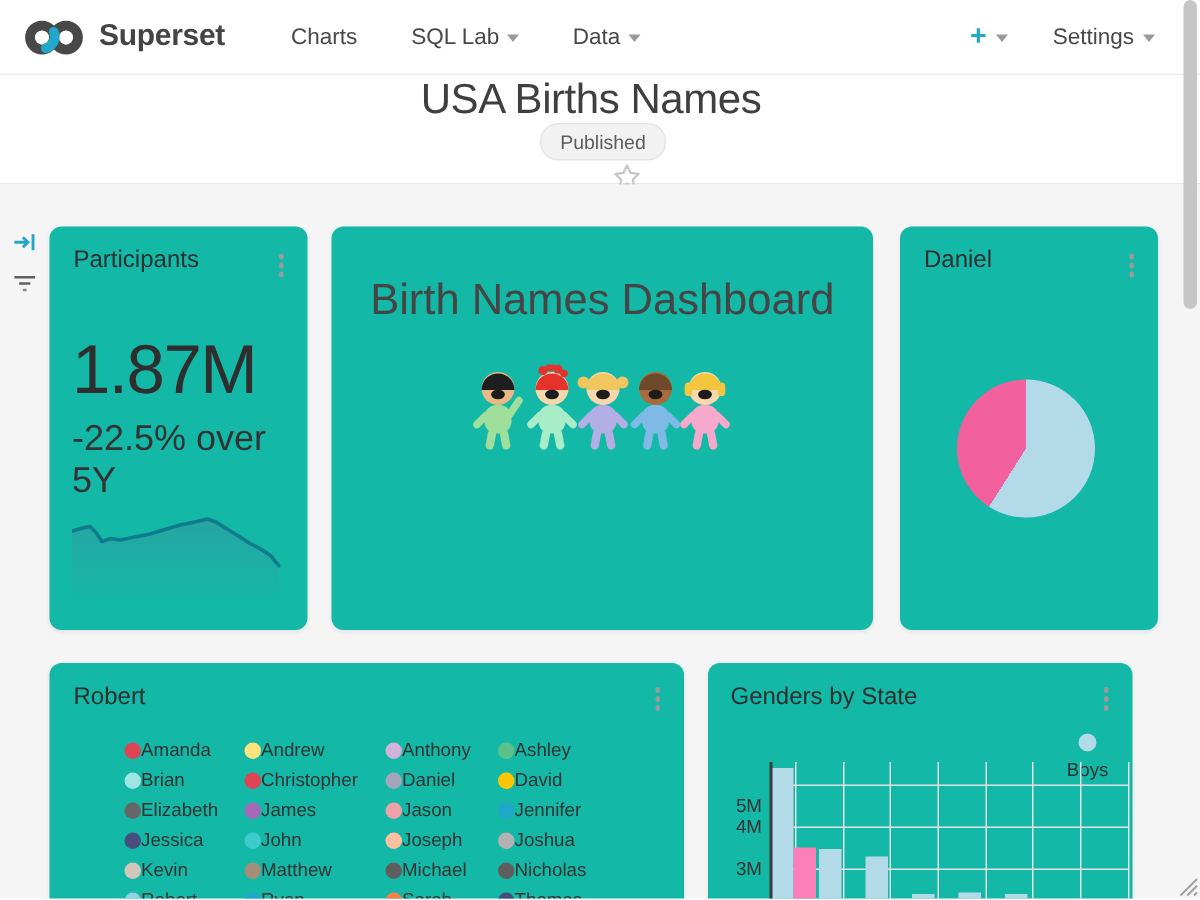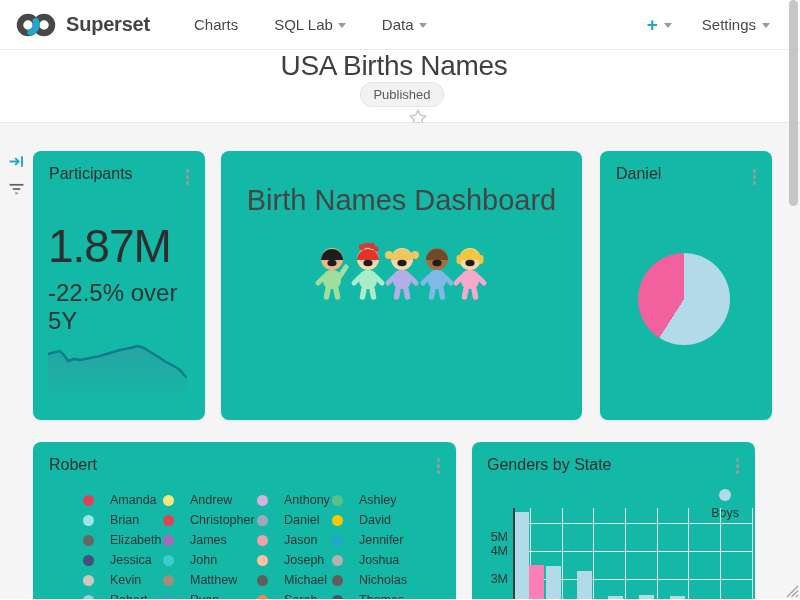--- a/index.html
+++ b/index.html
@@ -56,7 +56,7 @@
   
   .legend-grid{position:absolute;left:50px;top:48px;display:grid;
                grid-template-columns:80px 94px 75px 80px;grid-auto-rows:20px;}
-  .legend-item{display:flex;align-items:center;gap:16px;font-size:12.5px;color:#333;cursor:pointer;}
+  .legend-item{display:flex;align-items:center;gap:0;font-size:12.5px;color:#333;cursor:pointer;}
   .legend-dot{width:11px;height:11px;border-radius:50%;flex:0 0 auto;}
 
   

